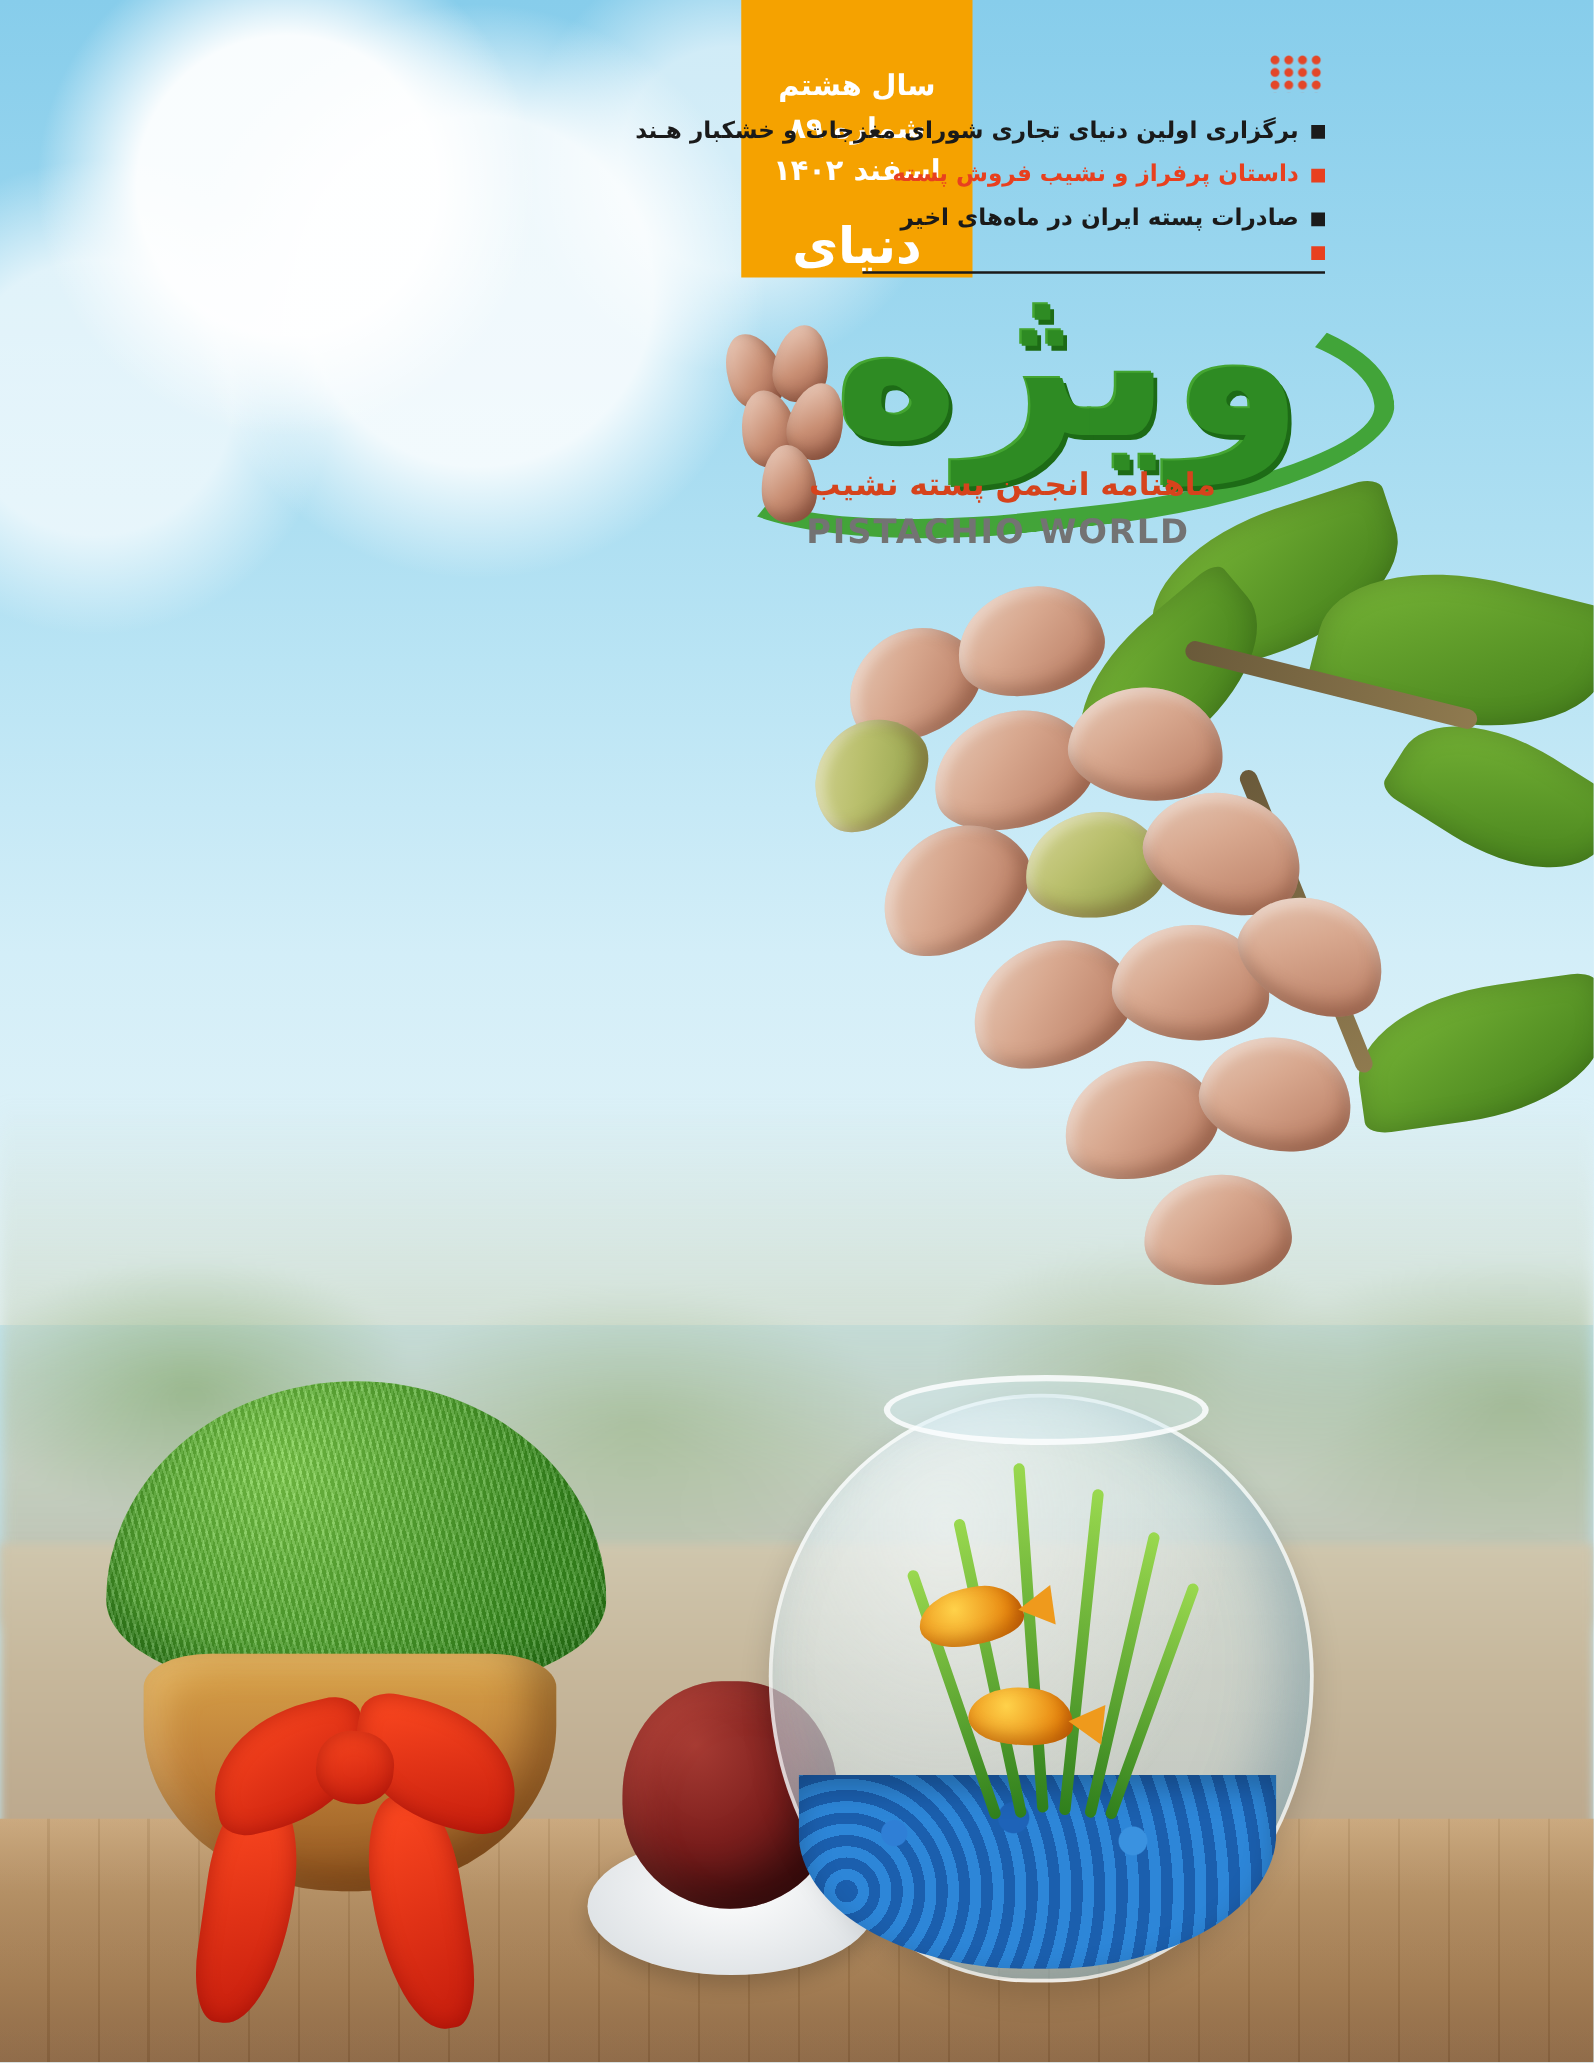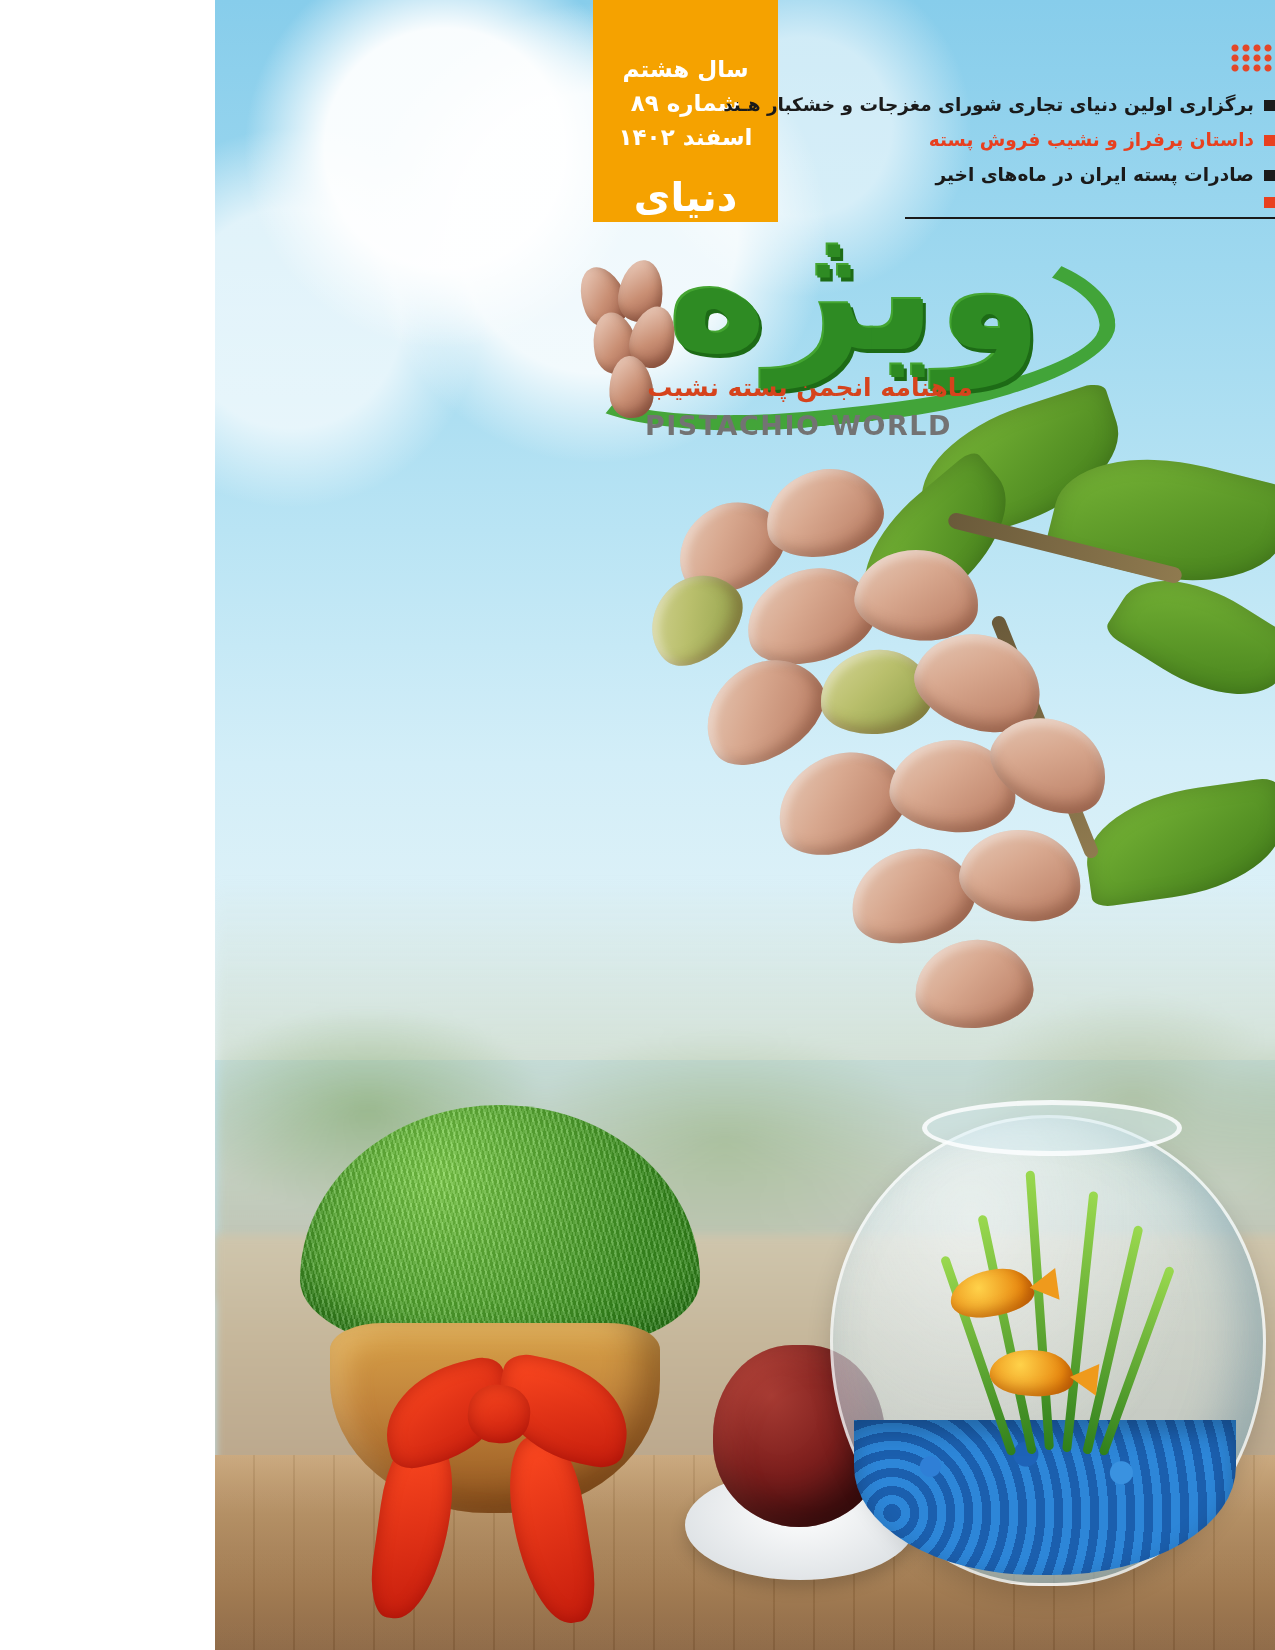--- a/index.html
+++ b/index.html
@@ -12,7 +12,7 @@
   }
   #cover {
     position: relative;
-    width: 1060px;
+    width: 1275px;
     height: 1650px;
     overflow: hidden;
     background: #bfe6f5;

